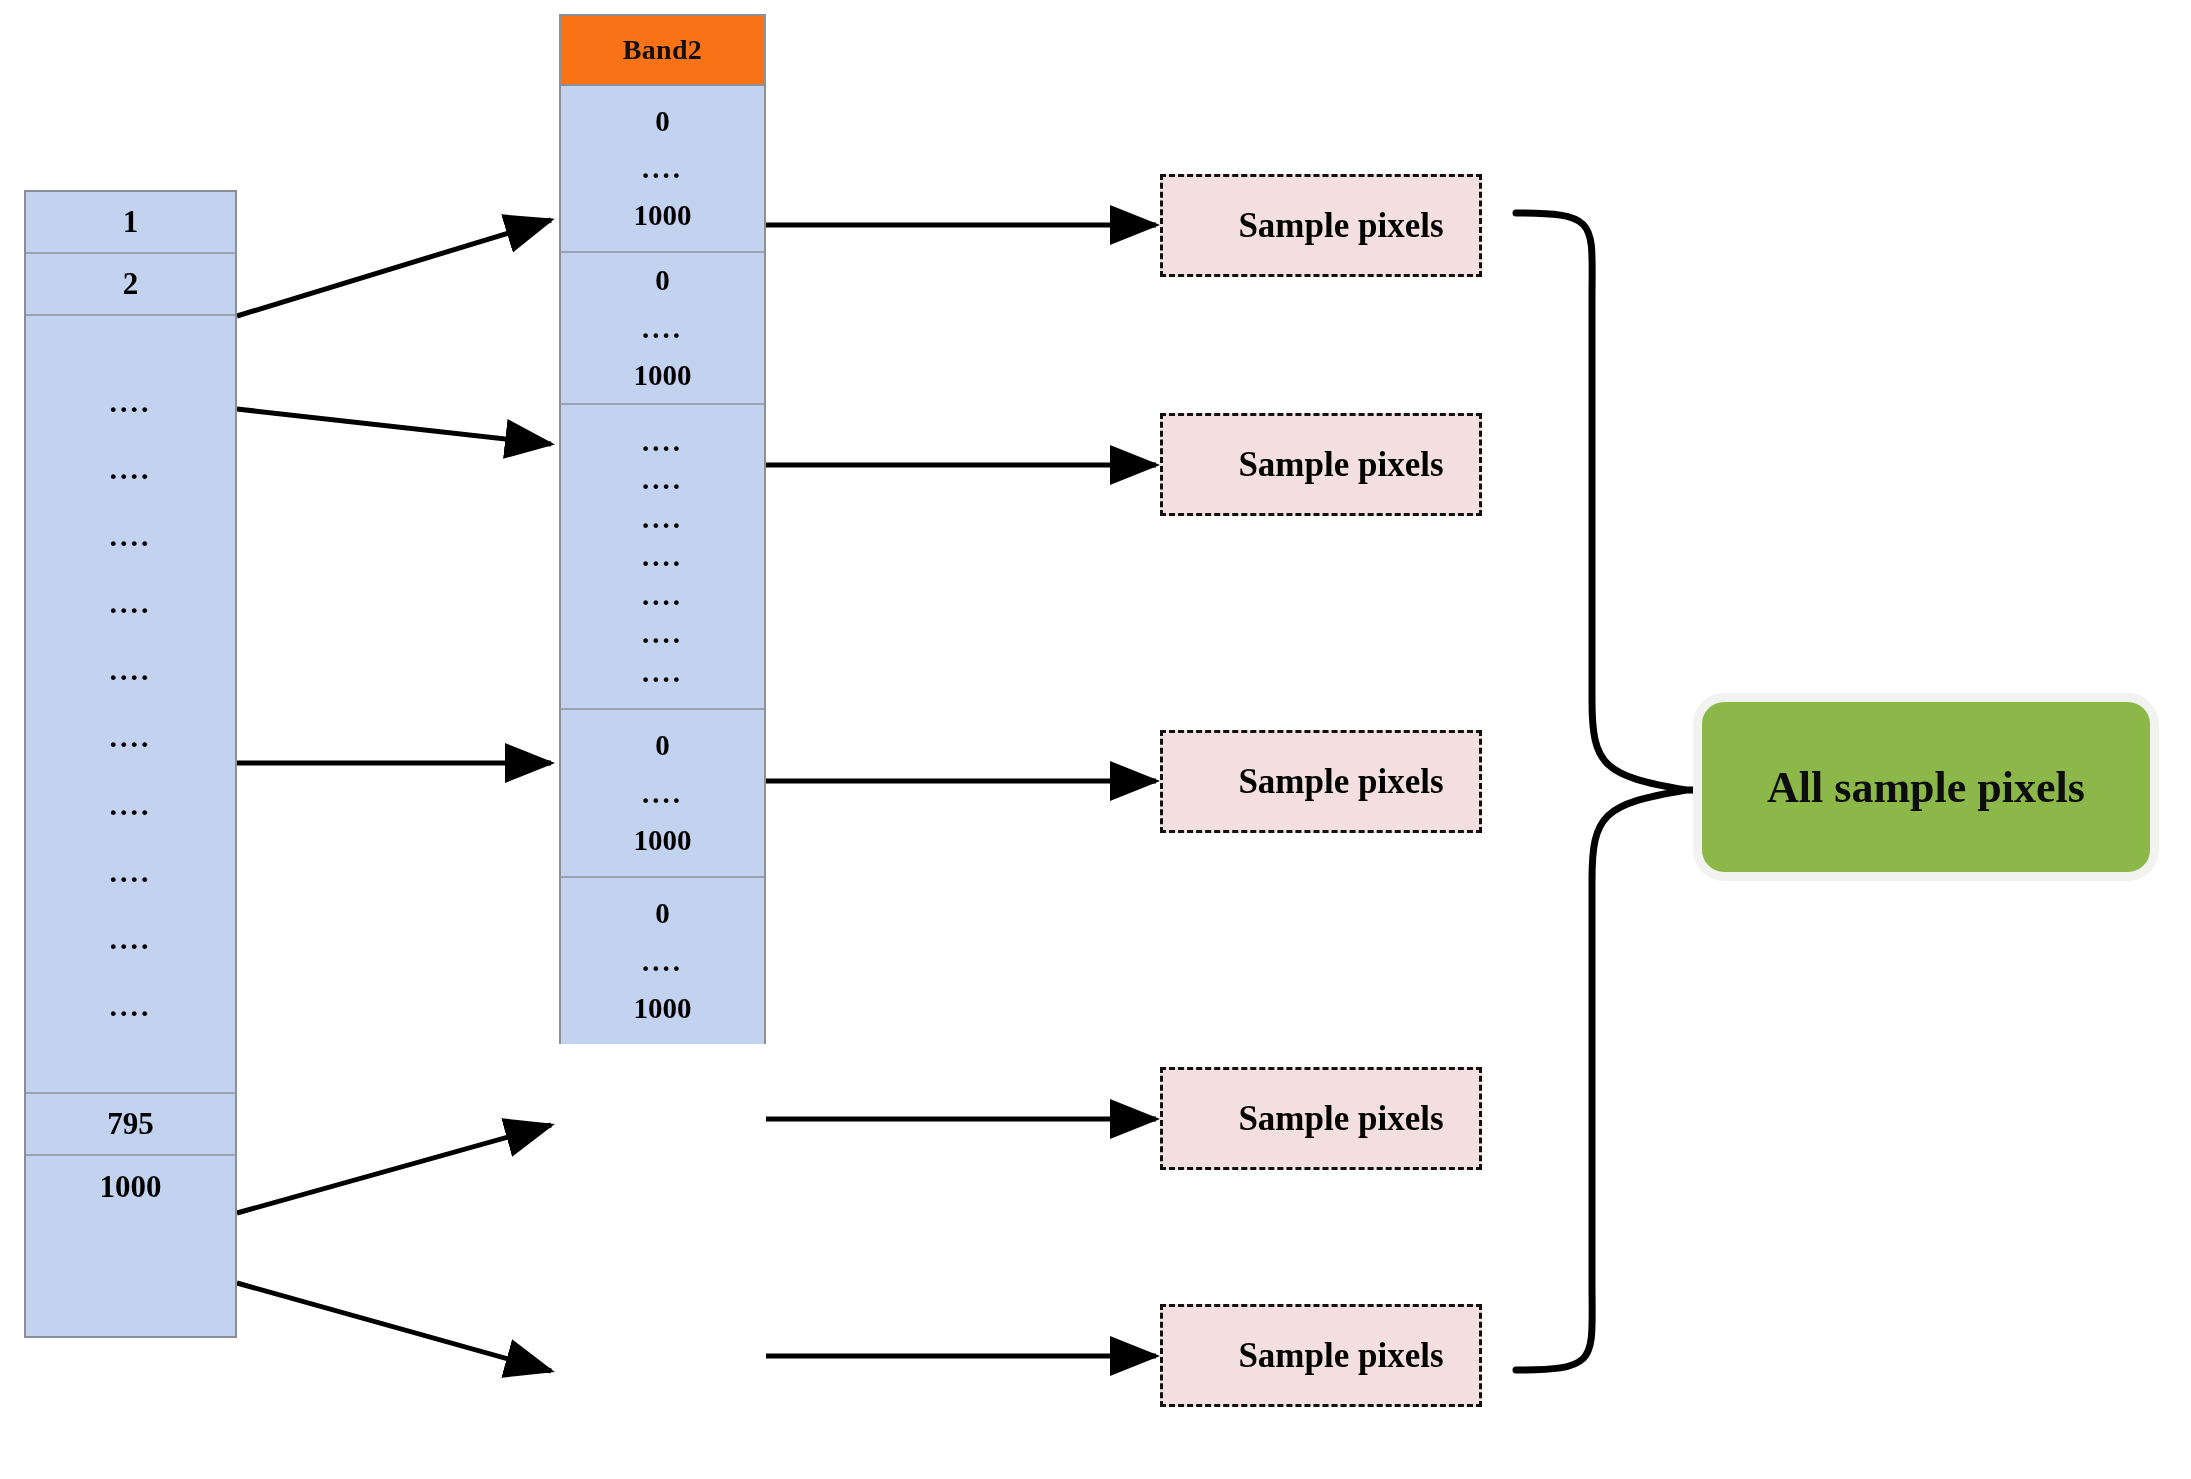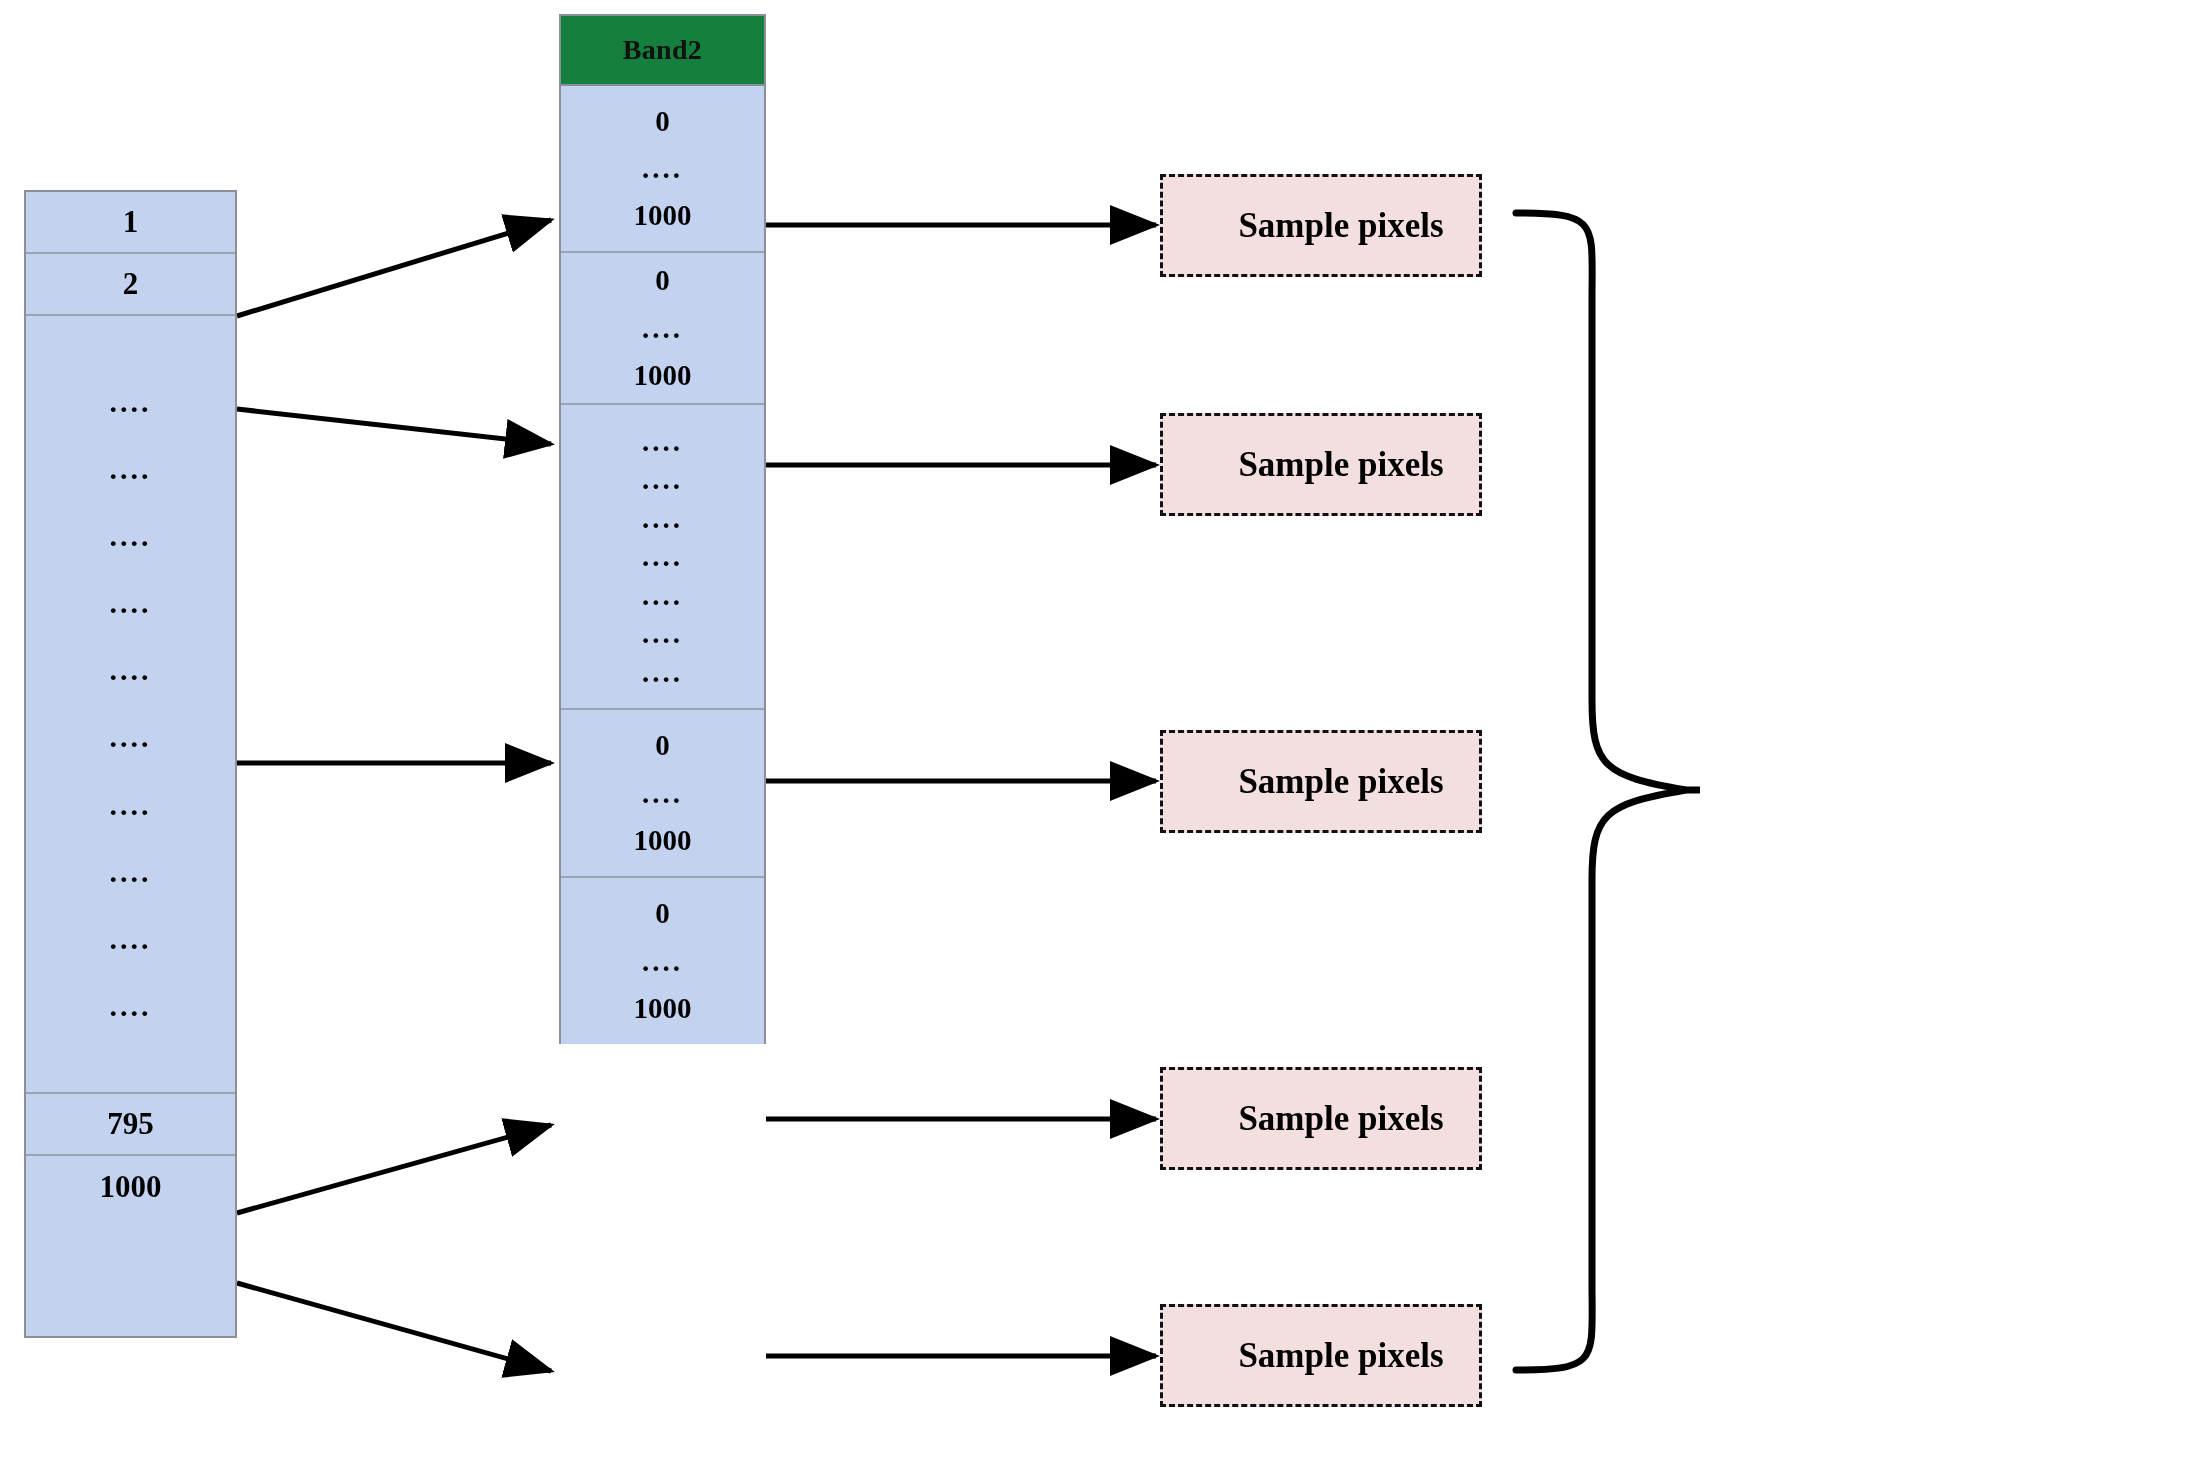--- a/index.html
+++ b/index.html
@@ -14,7 +14,7 @@
   .band-col{position:absolute;box-sizing:border-box;
             border:2px solid #8a8f98;background:#c3d3ef;}
   .band-header{box-sizing:border-box;width:100%;
-               background:#15803d;border-bottom:2px solid #8a8f98;
+               background:#f97316;border-bottom:2px solid #8a8f98;
                display:flex;align-items:center;justify-content:center;
                font-weight:bold;color:#111;letter-spacing:.3px;}
   .band-cell{box-sizing:border-box;width:100%;background:#c3d3ef;

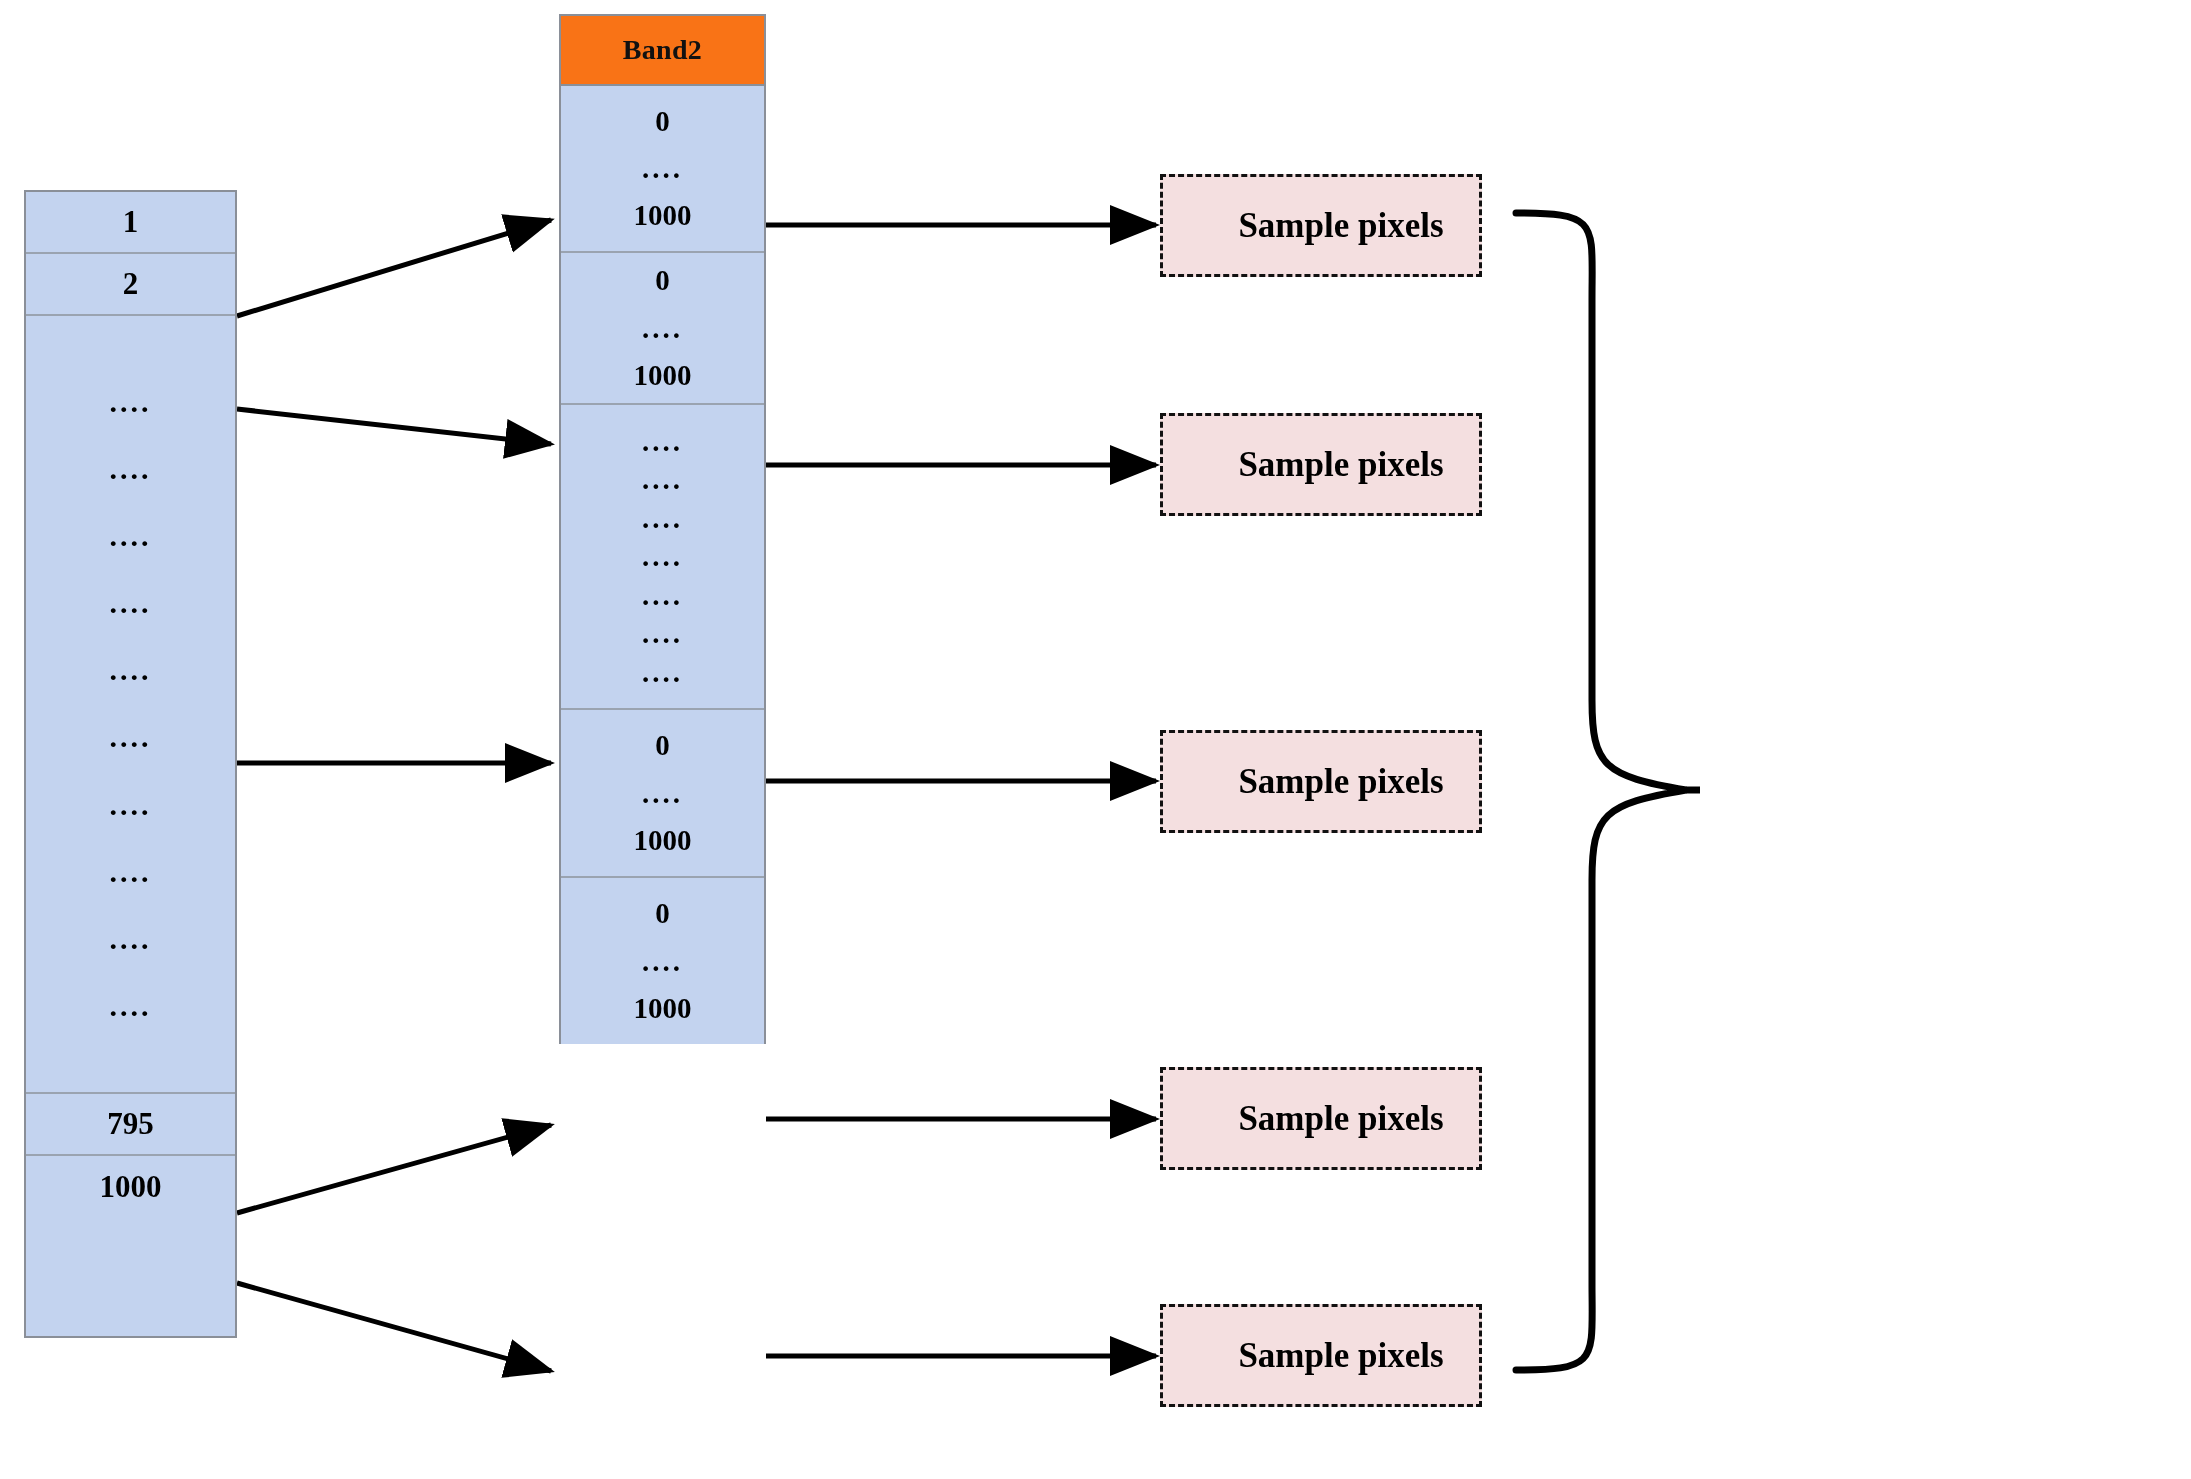--- a/index.html
+++ b/index.html
@@ -182,6 +182,7 @@
   <div id="sp4" class="sample-box">Sample pixels</div>
   <div id="sp5" class="sample-box">Sample pixels</div>
 
+  <div id="allbox">All sample pixels</div>
 
 </div>
 

